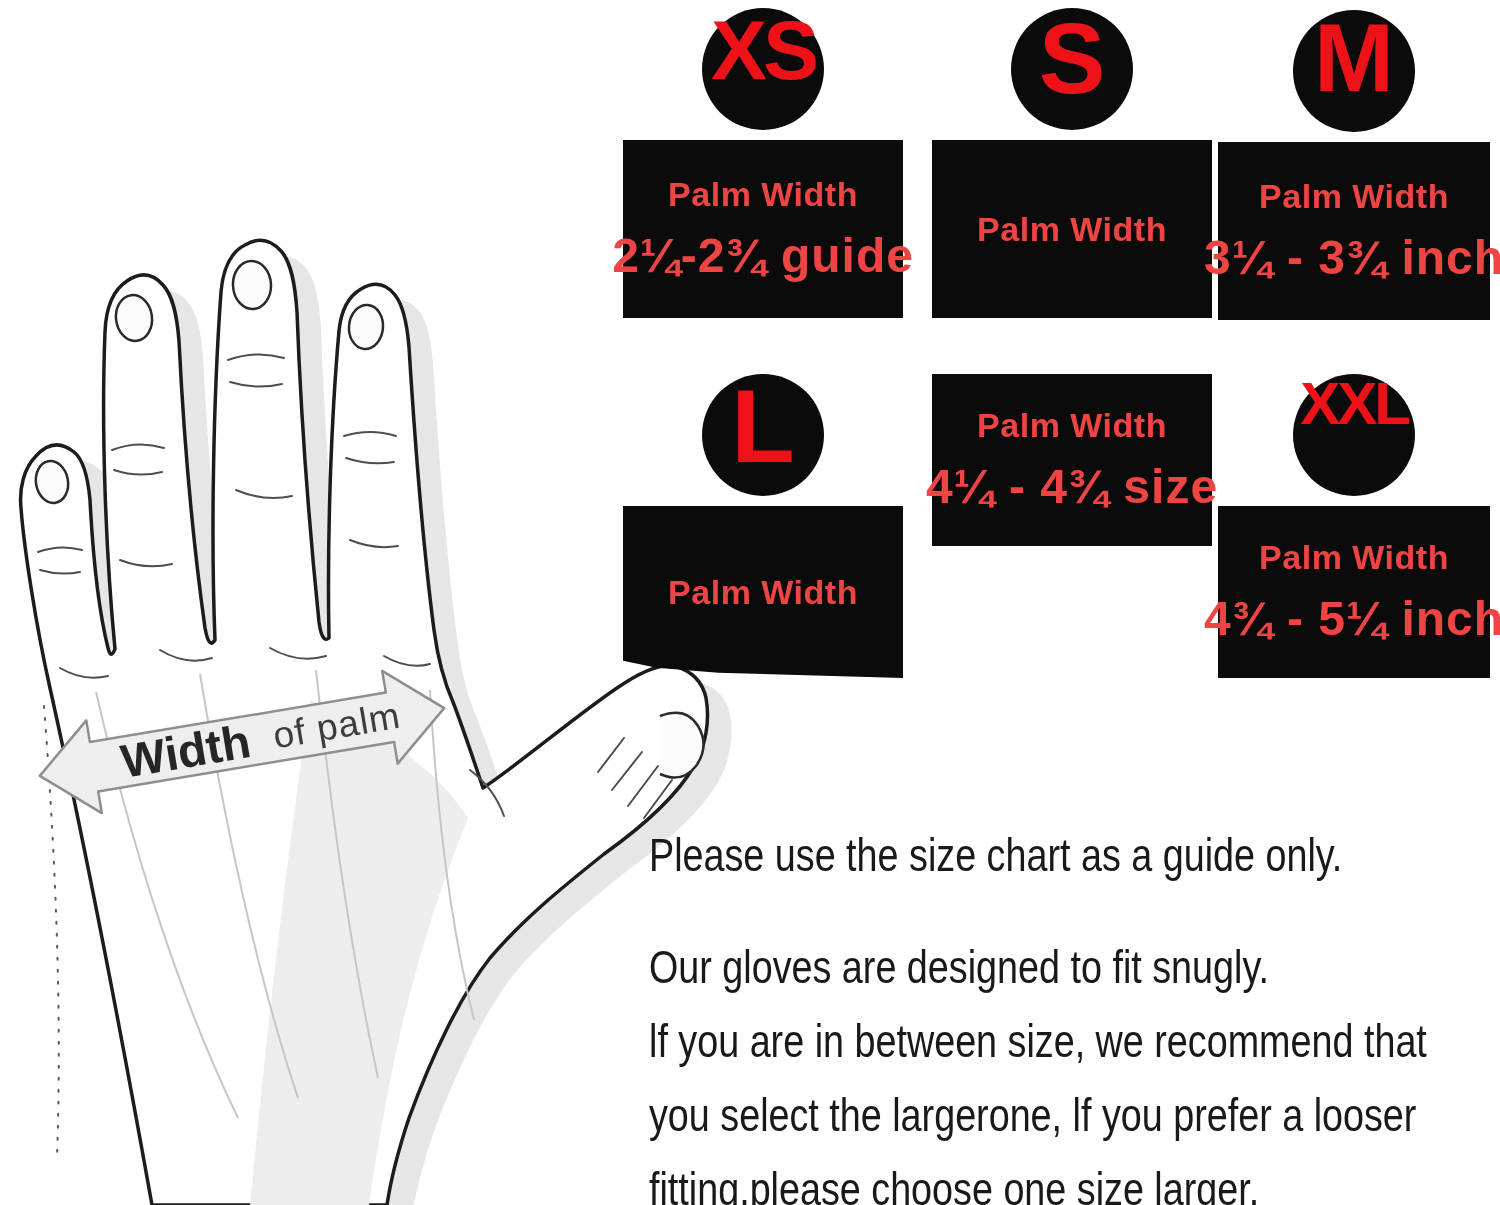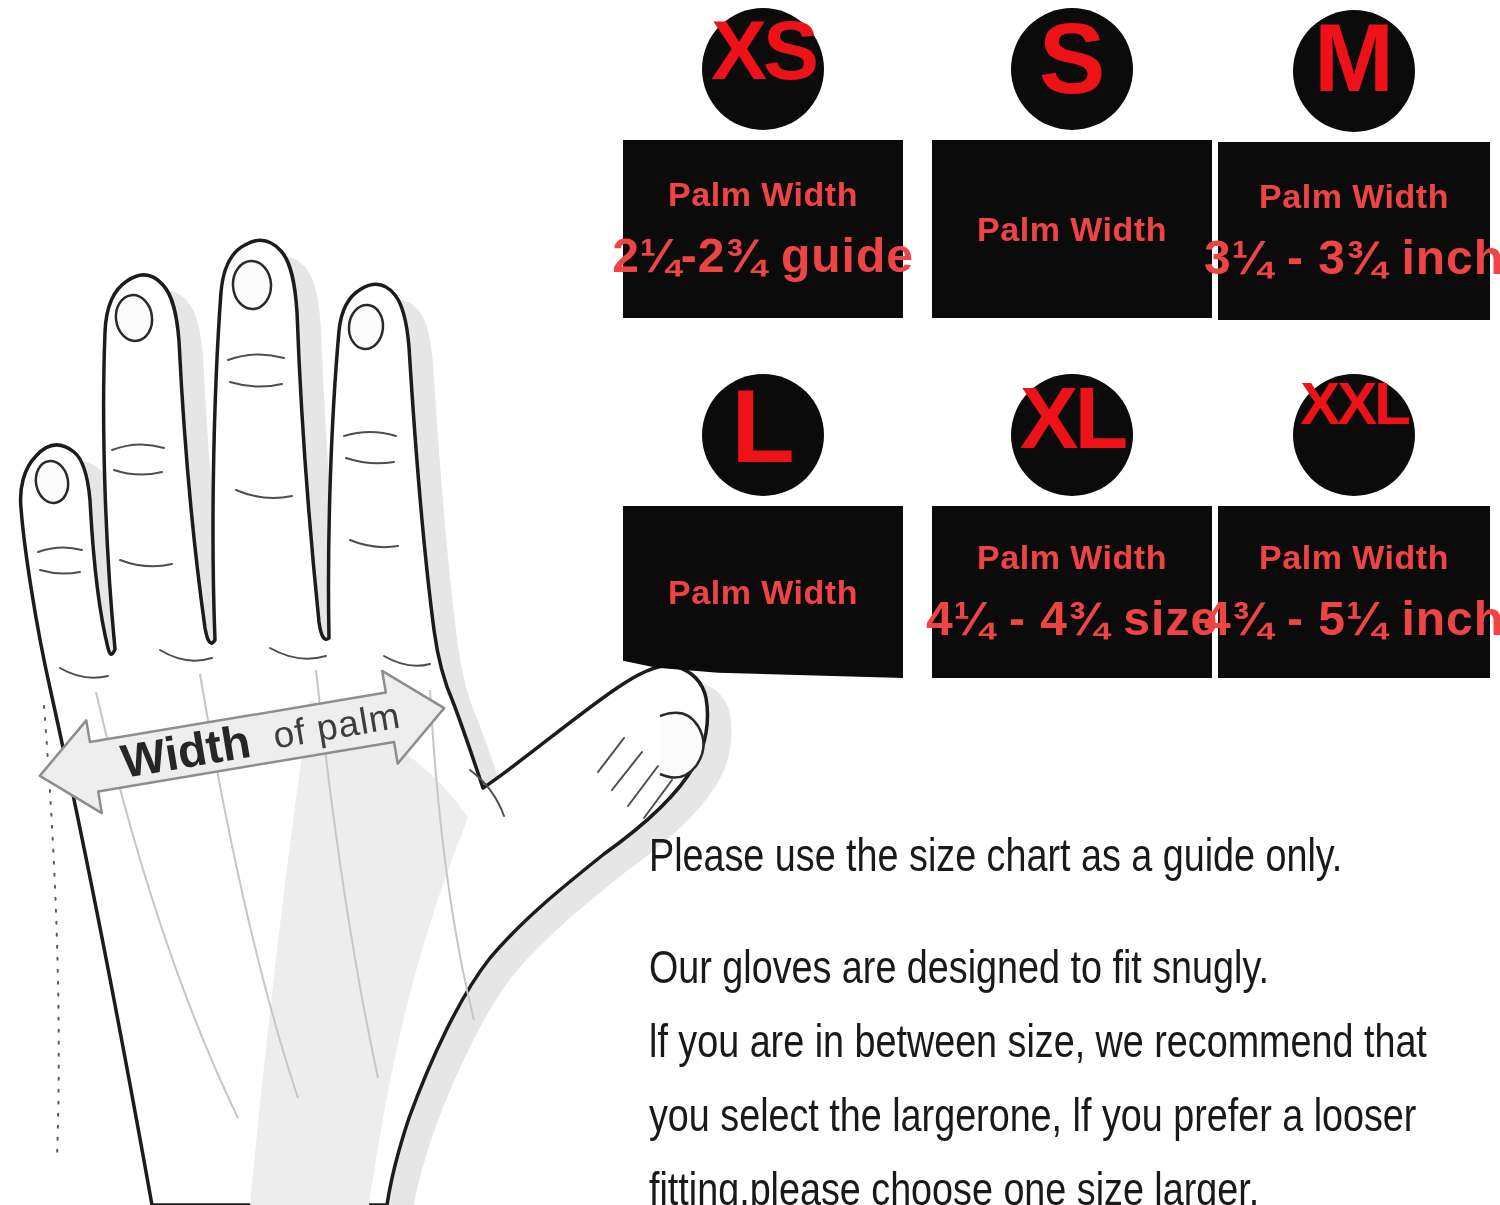--- a/index.html
+++ b/index.html
@@ -163,9 +163,6 @@
 </div>
 
 <div class="size-card row2" id="card-xl">
-  <div class="size-badge b-xl">
-    <span>XL</span>
-  </div>
   <div class="size-box">
     <div class="palm-label">Palm Width</div>
     <div class="palm-range">4¼ - 4¾ size</div>

